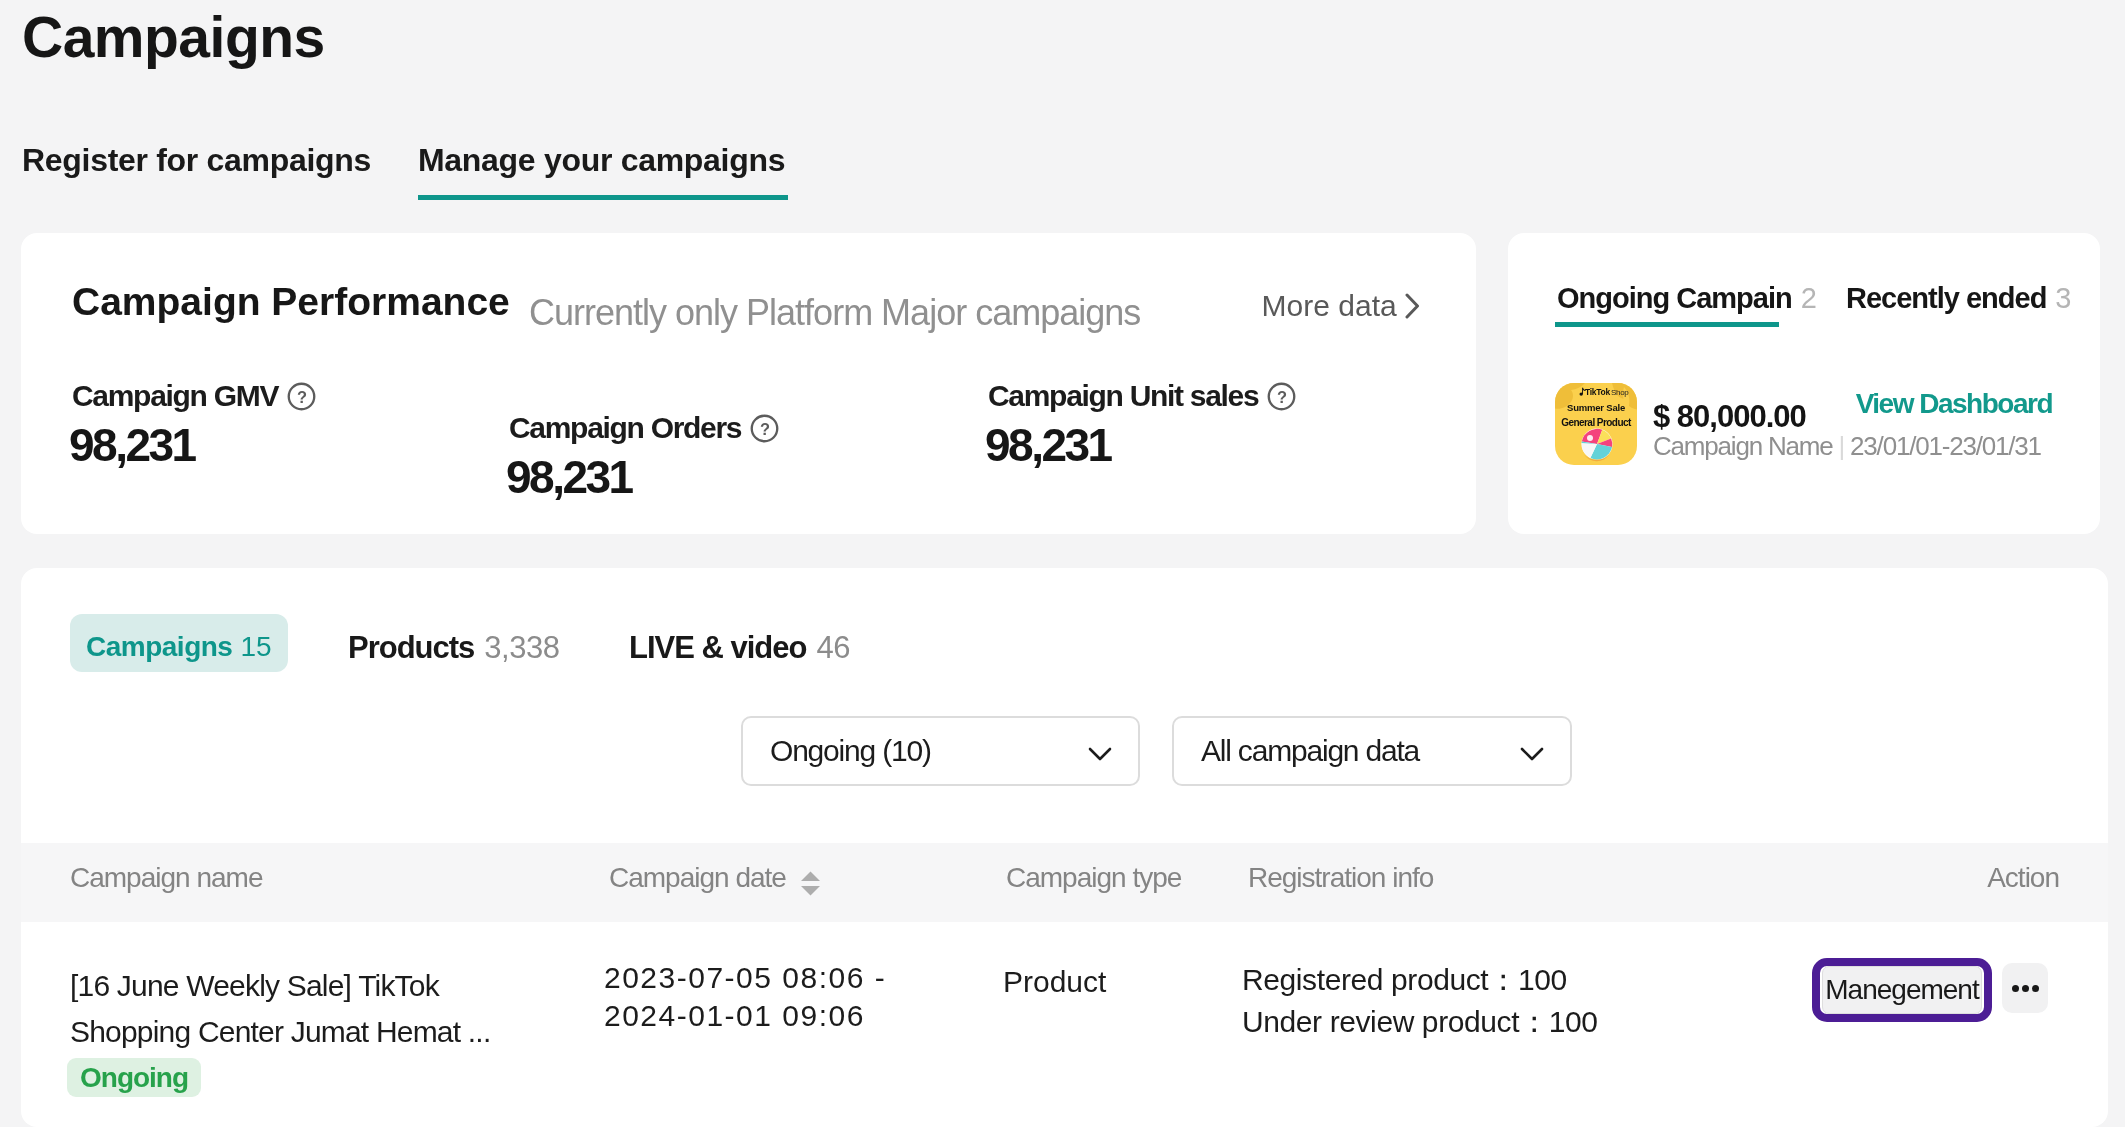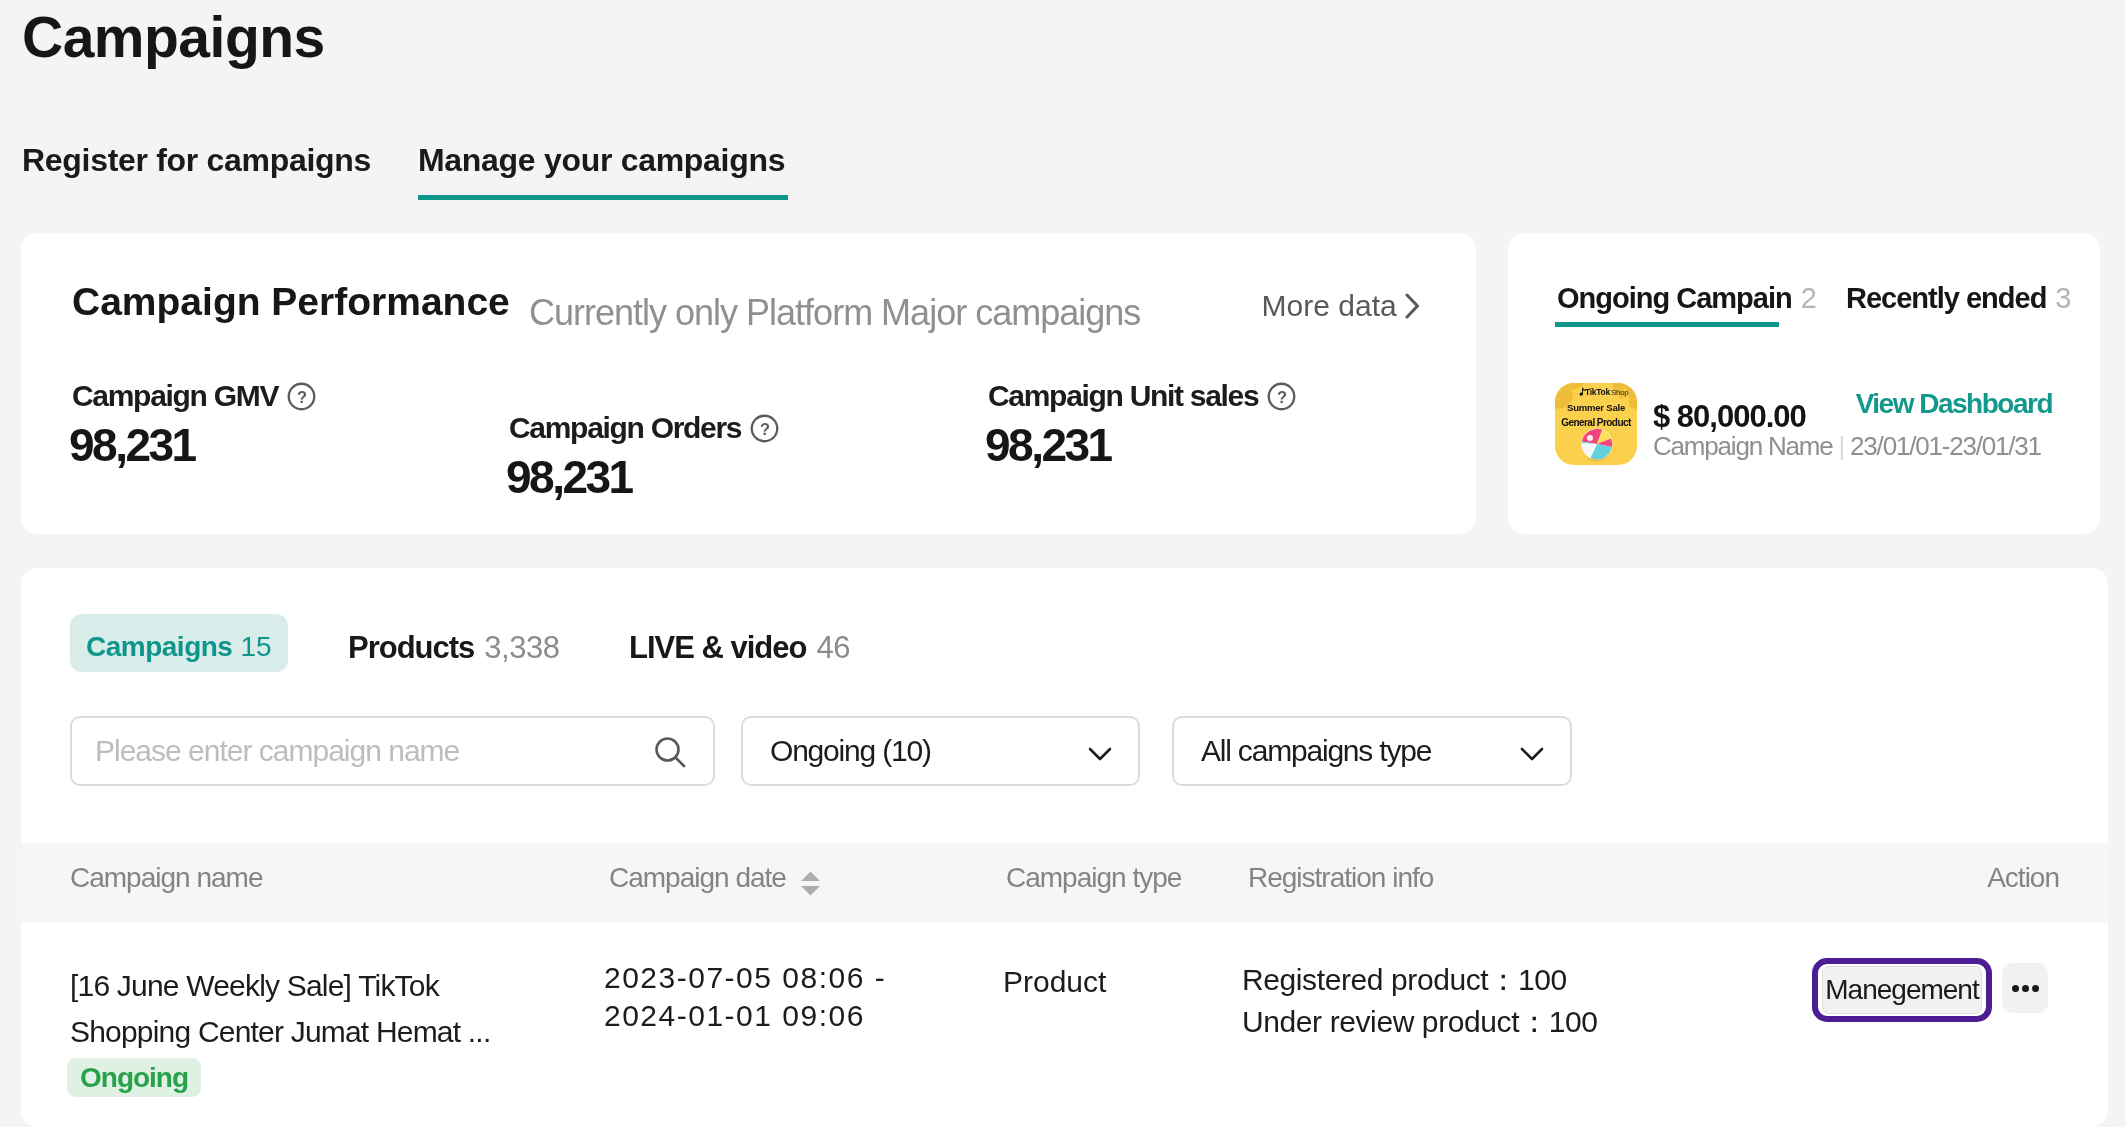--- a/index.html
+++ b/index.html
@@ -137,13 +137,6 @@
   <div class="ftab" style="left:327px;">Products<span>3,338</span></div>
   <div class="ftab" style="left:608px;">LIVE &amp; video<span>46</span></div>
 
-  <div class="inputbox" id="search">
-    <span class="ph">Please enter campaign name</span>
-    <svg class="sicon" width="34" height="34" viewBox="0 0 34 34">
-        <circle cx="14.5" cy="14.5" r="11" fill="none" stroke="#595959" stroke-width="2.6"></circle>
-        <line x1="23" y1="23" x2="31" y2="31" stroke="#595959" stroke-width="2.6" stroke-linecap="round"></line>
-      </svg>
-  </div>
   <div class="inputbox" id="sel1">
     <span class="selt">Ongoing (10)</span>
     <svg class="chev" width="28" height="28" viewBox="0 0 28 28">

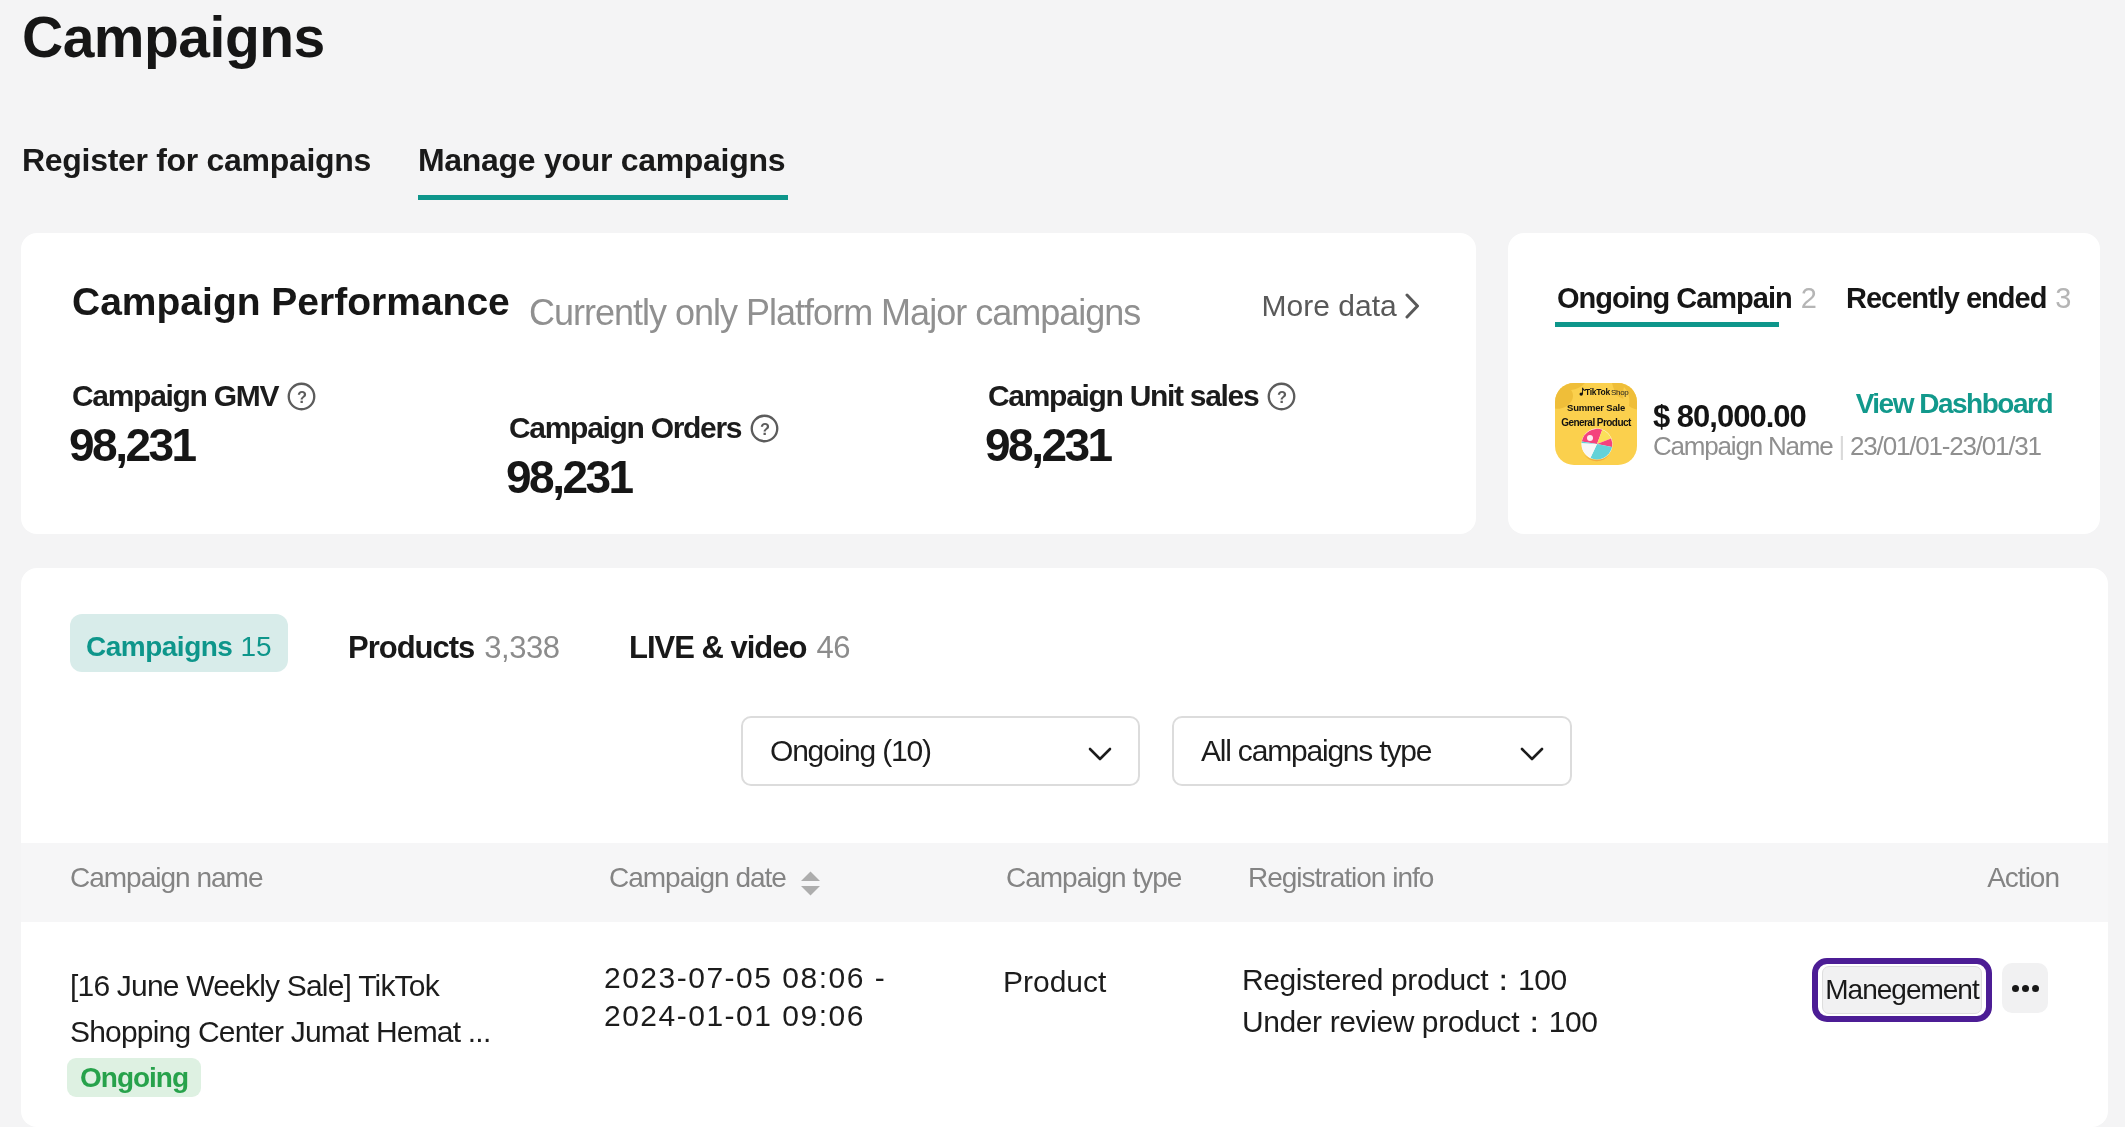--- a/index.html
+++ b/index.html
@@ -144,7 +144,7 @@
       </svg>
   </div>
   <div class="inputbox" id="sel2">
-    <span class="selt">All campaigns type</span>
+    <span class="selt">All campaign data</span>
     <svg class="chev" width="28" height="28" viewBox="0 0 28 28">
         <path d="M4 9 L14 19 L24 9" fill="none" stroke="#1c1c1c" stroke-width="2.6" stroke-linecap="round" stroke-linejoin="round"></path>
       </svg>

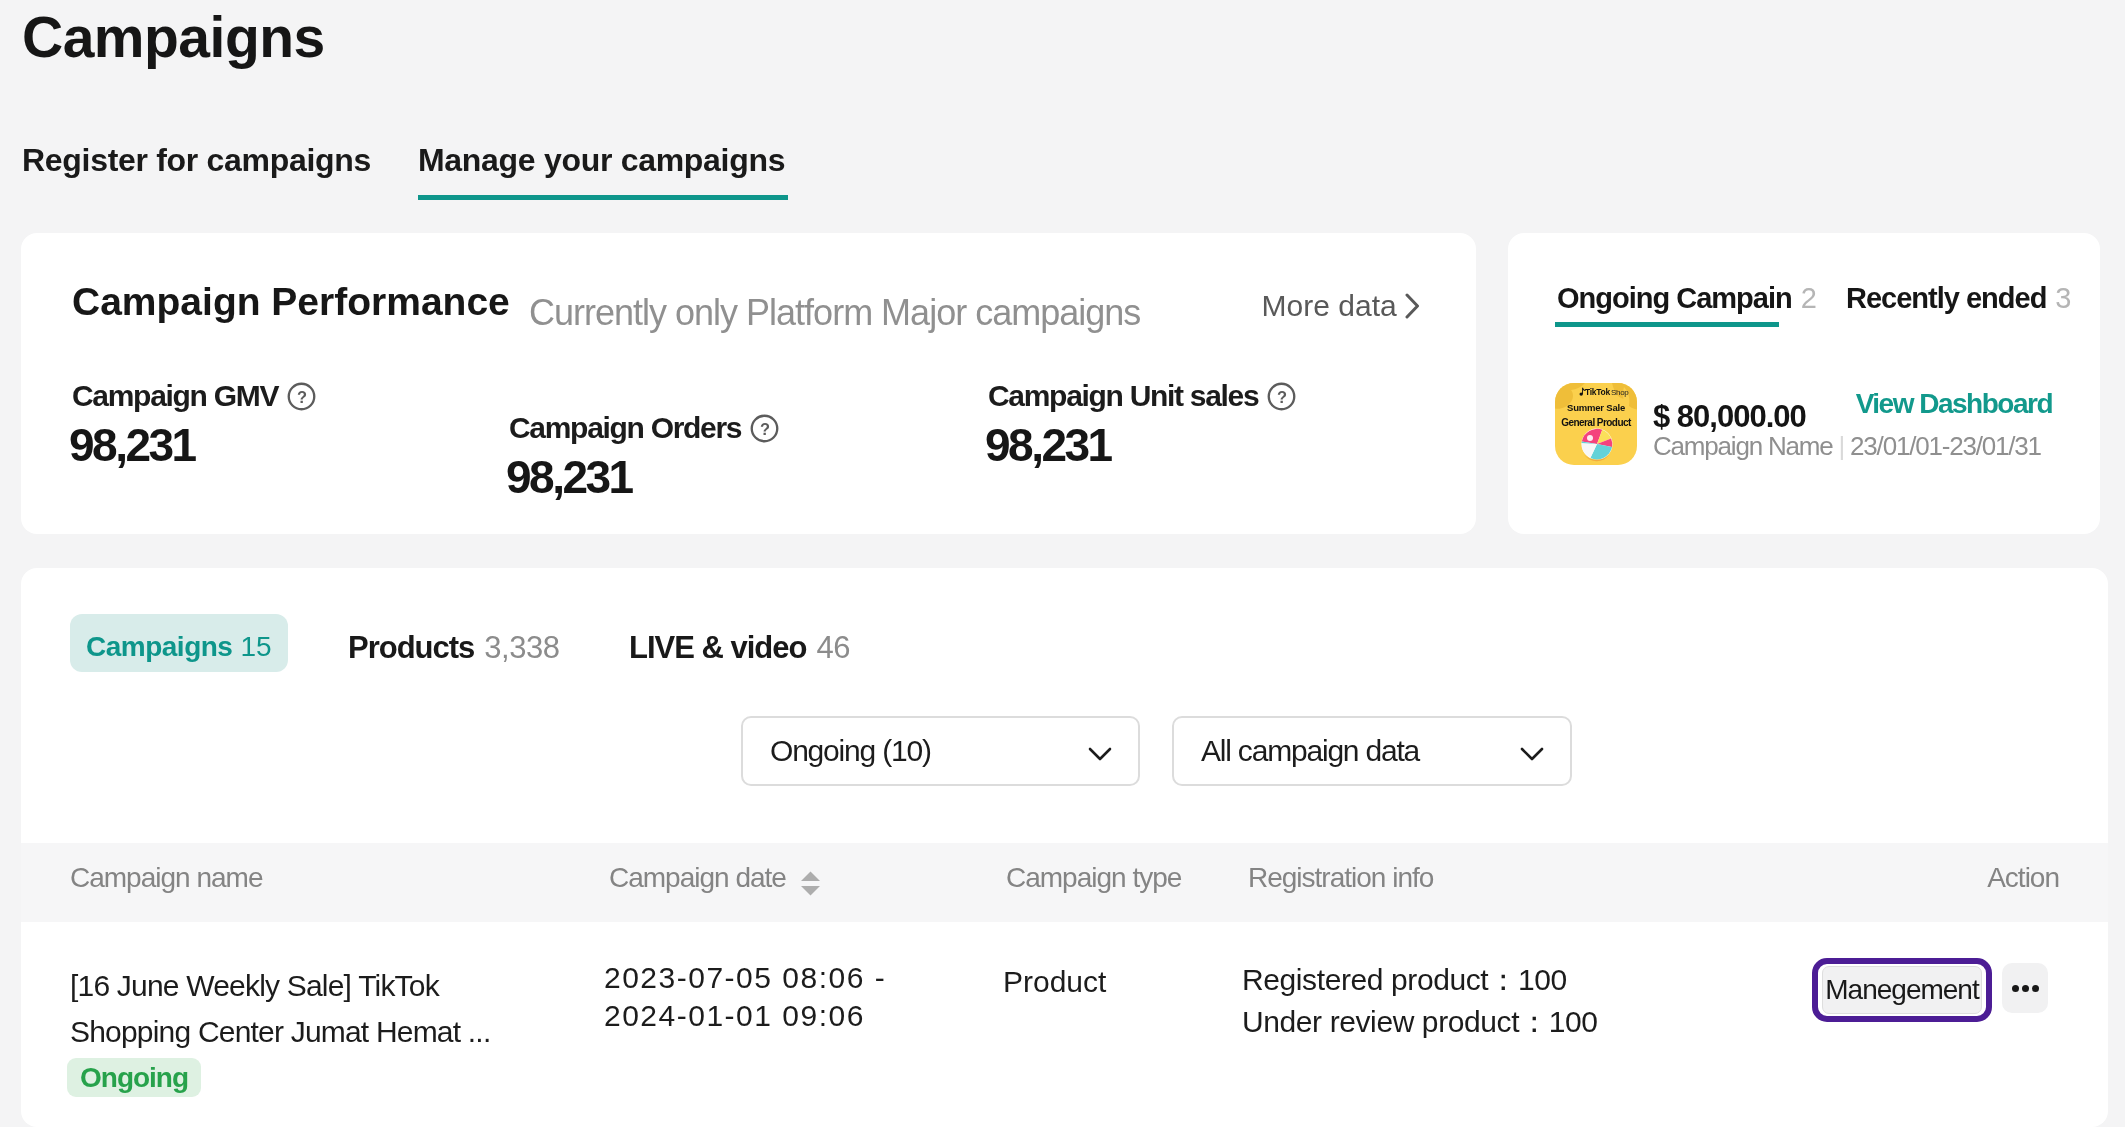--- a/index.html
+++ b/index.html
@@ -48,7 +48,7 @@
 .th { position:absolute; top:19px; font-size:28px; color:#848484; font-weight:400; letter-spacing:-1px; white-space:nowrap; }
 .row { position:absolute; font-size:30px; color:#1c1c1c; white-space:nowrap; }
 .greenpill { position:absolute; left:46px; top:490px; height:39px; border-radius:9px; background:#def1e2; color:#27a24b; font-size:28px; font-weight:700; display:flex; align-items:center; padding:0 13px; letter-spacing:-1px; }
-.mgmtwrap { position:absolute; left:1791px; top:390px; width:180px; height:64px; border:6px solid #4c1d95; border-radius:15px; display:flex; align-items:center; justify-content:center; }
+.mgmtwrap { position:absolute; left:1791px; top:390px; width:180px; height:64px; border:8px solid #4c1d95; border-radius:15px; display:flex; align-items:center; justify-content:center; }
 .mgmtbtn { width:160px; height:48px; background:#f1f1f2; border:1px solid #dedede; border-radius:7px; font-size:28px; letter-spacing:-1px; color:#191919; display:flex; align-items:center; justify-content:center; }
 .dots { position:absolute; left:1981px; top:395px; width:46px; height:50px; background:#f1f1f2; border-radius:10px; display:flex; align-items:center; justify-content:center; gap:3px; }
 .dots i { width:7px; height:7px; border-radius:50%; background:#191919; display:block; }

